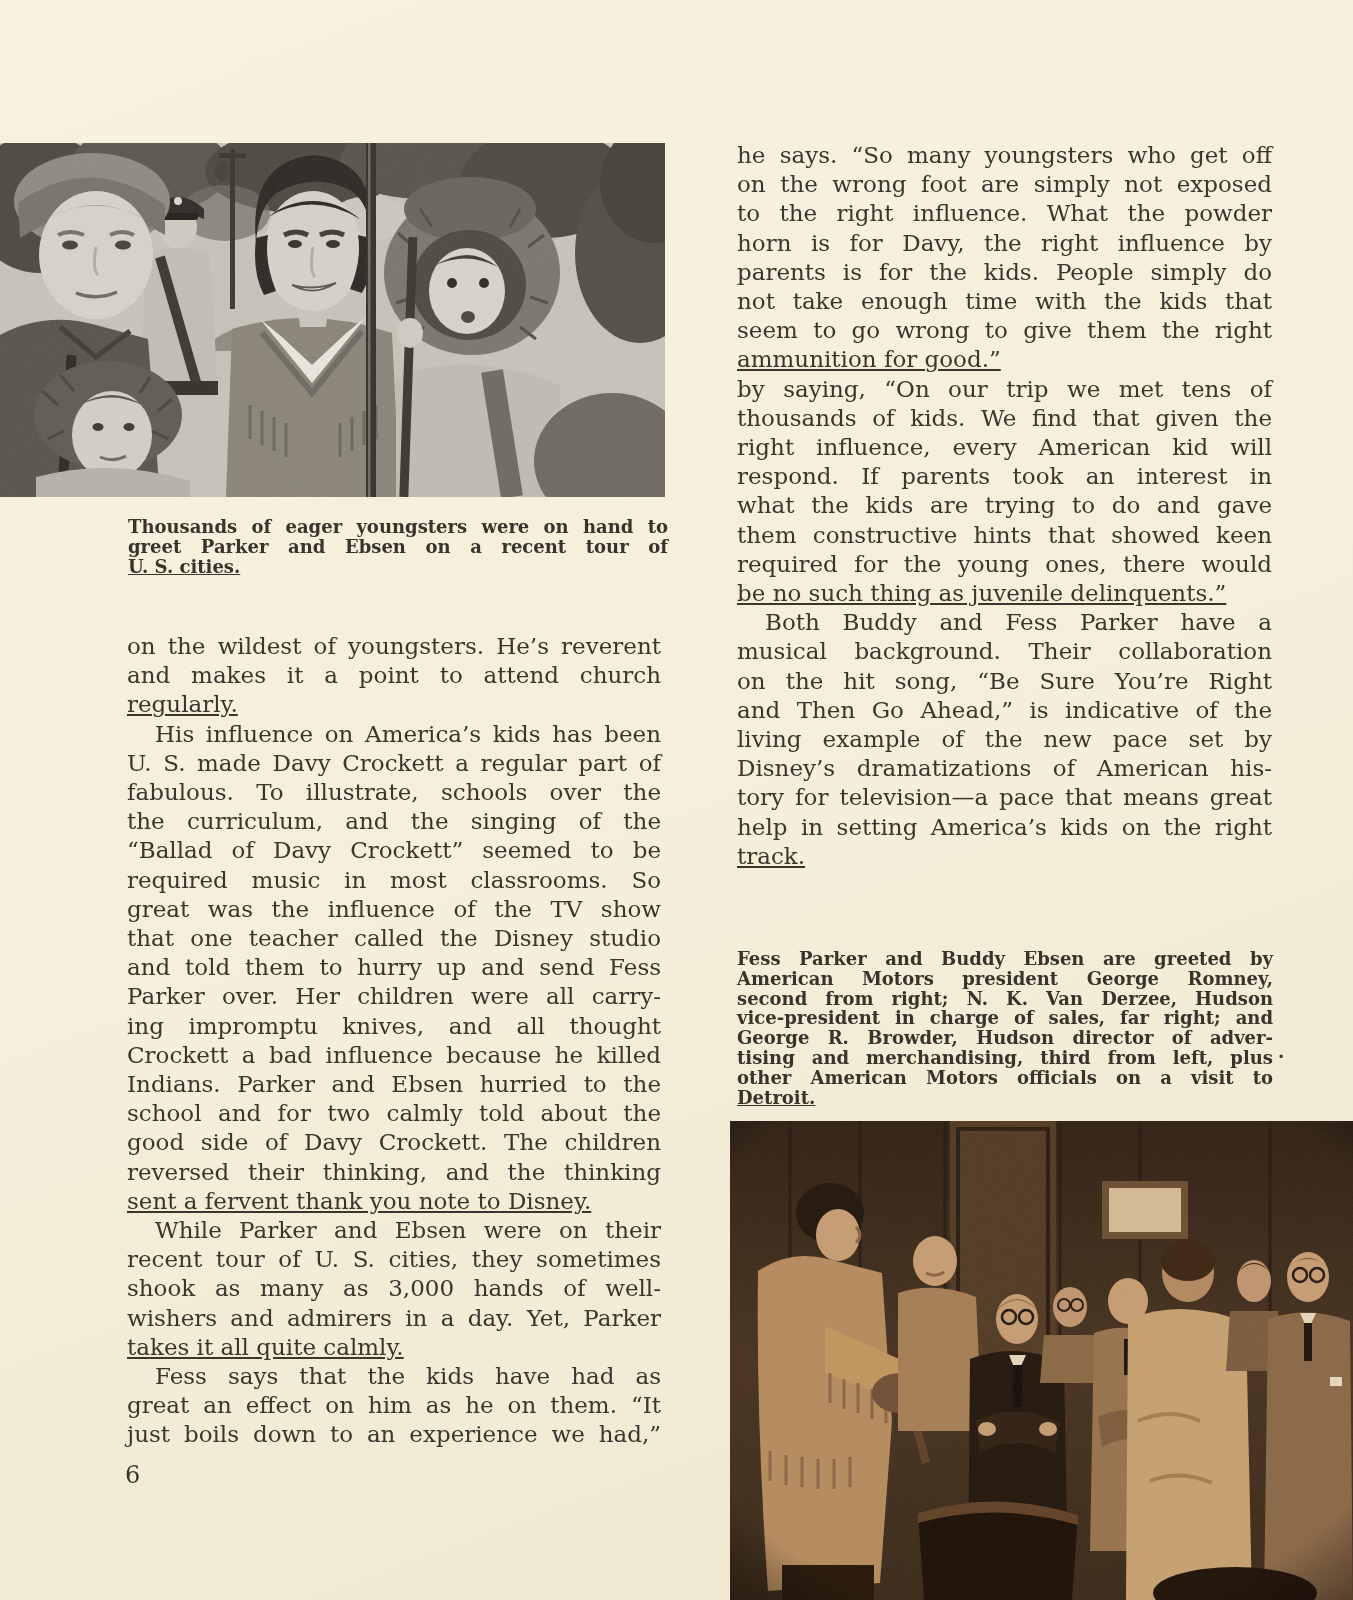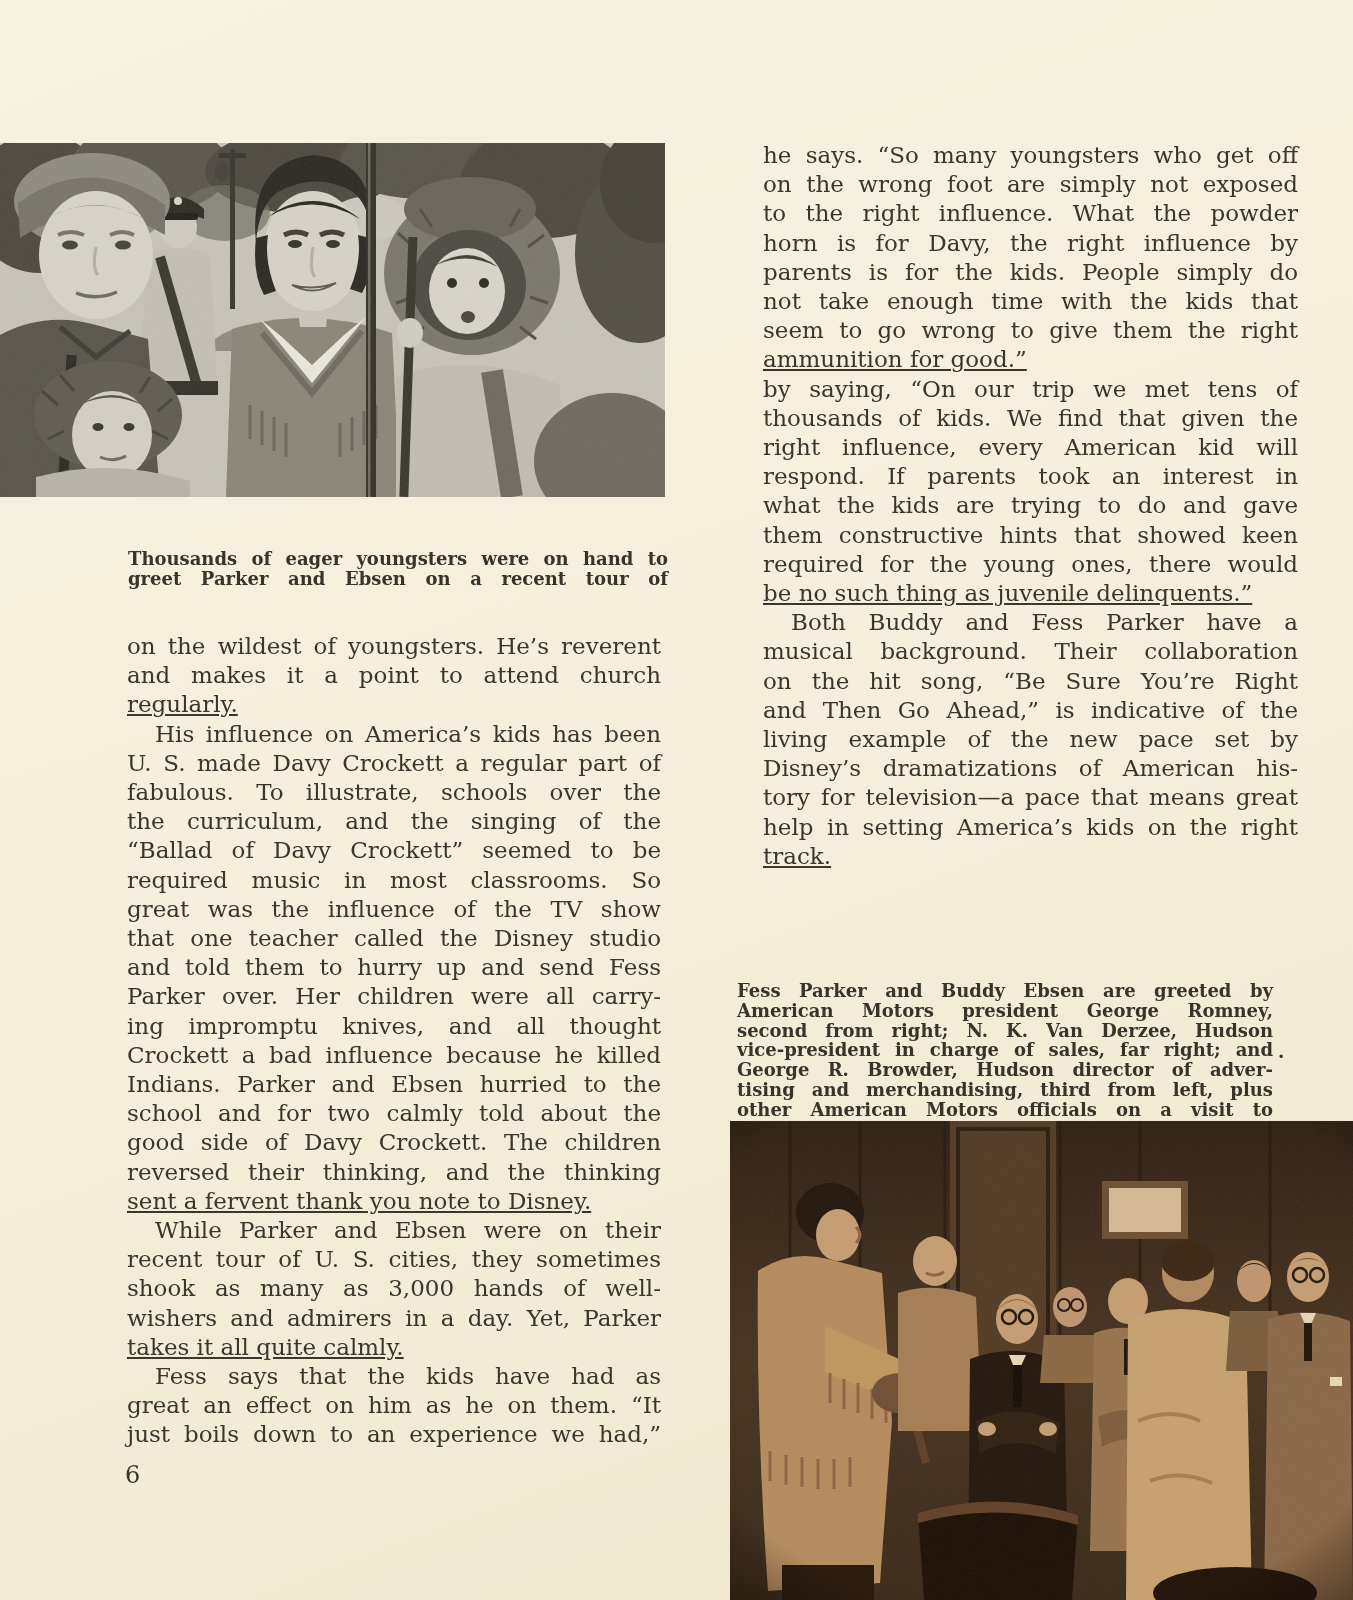--- a/index.html
+++ b/index.html
@@ -17,7 +17,7 @@
   #top-photo{left:0;top:143;width:665px;height:354px;left:0px;top:143px;}
   #left-caption{left:128px;top:517px;width:540px;}
   #left-column{left:127px;top:632px;width:534px;}
-  #right-column{left:737px;top:141px;width:535px;margin-left:26px;}
+  #right-column{left:737px;top:141px;width:535px;}
   #right-caption{left:737px;top:949px;width:536px;}
   #bottom-photo{left:730px;top:1121px;width:623px;height:479px;}
   #page-number{position:absolute;left:125px;top:1461px;font-size:24px;color:#3a362d;}

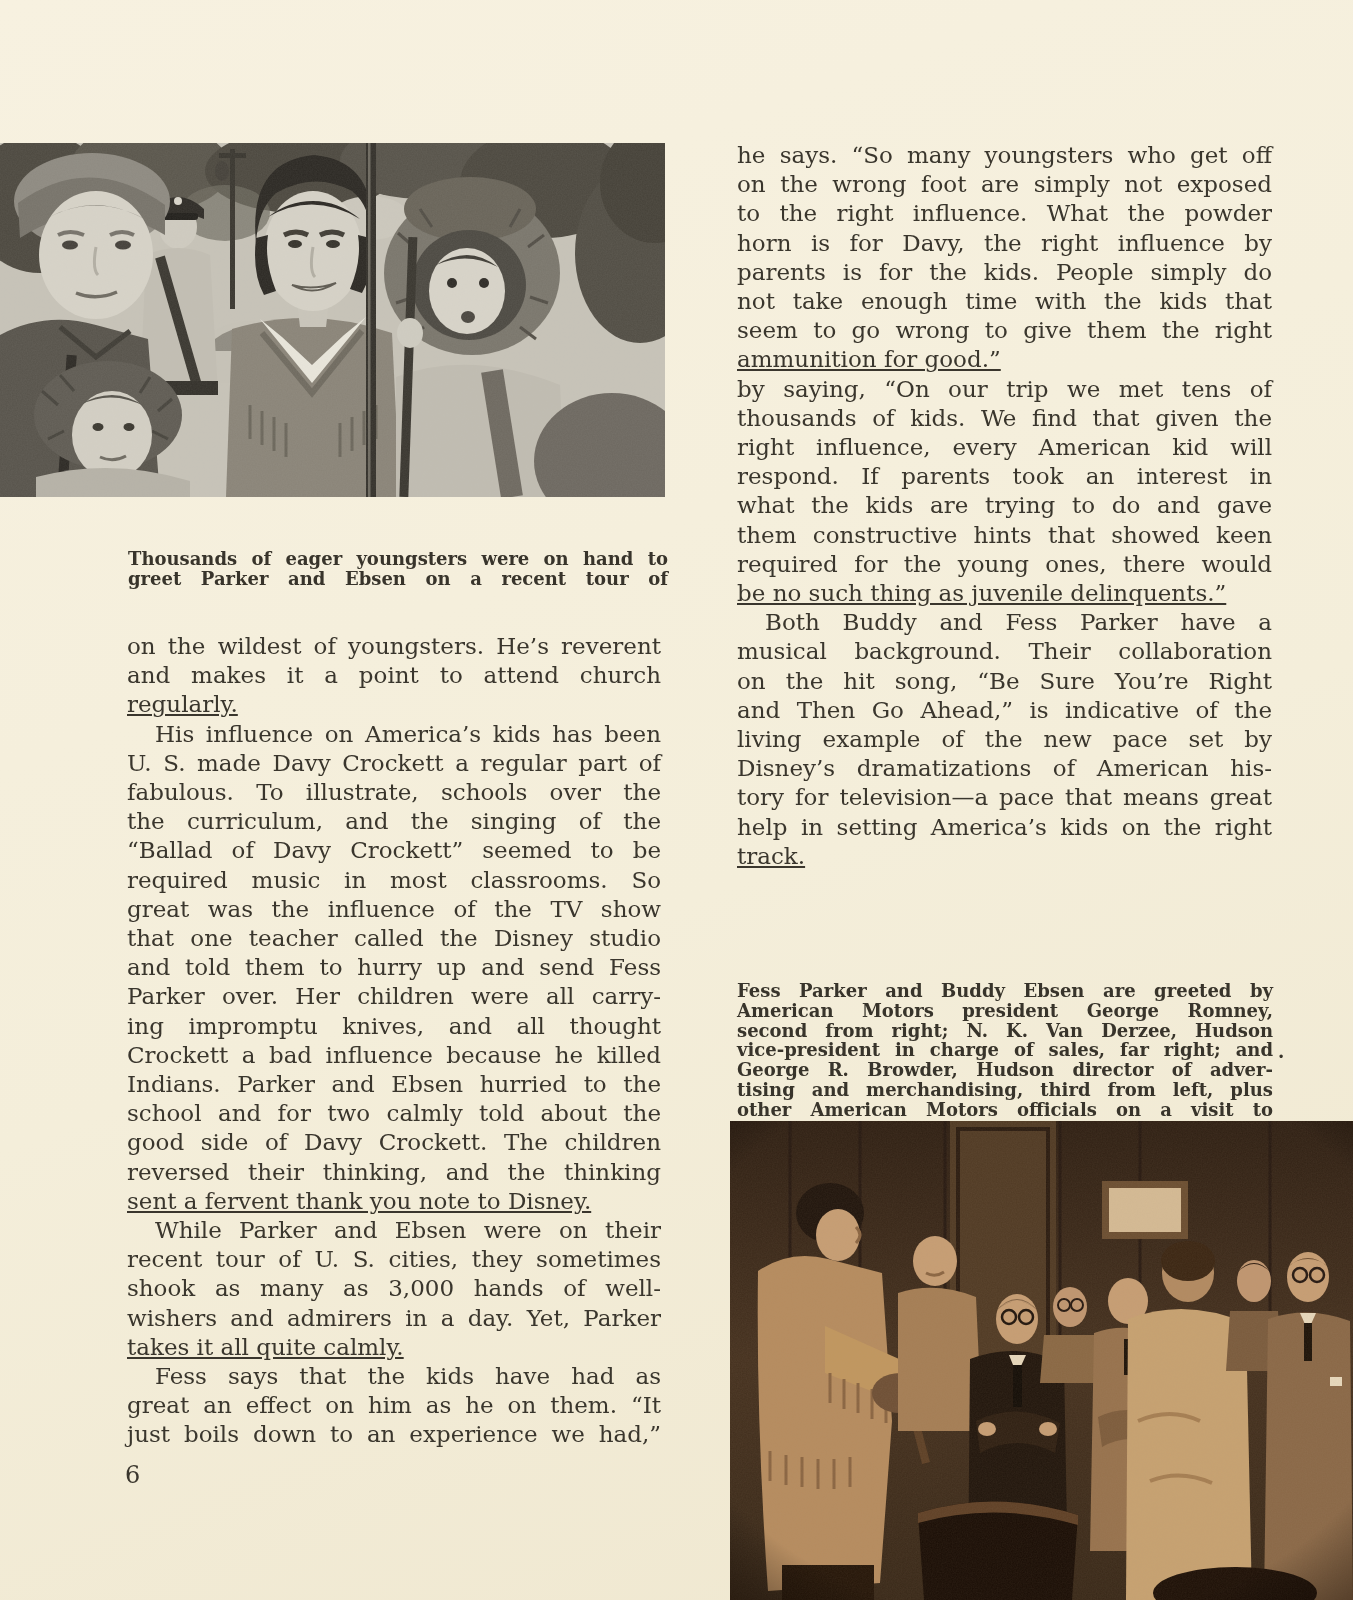--- a/index.html
+++ b/index.html
@@ -13,7 +13,7 @@
   .tline{text-align:justify;text-align-last:justify;}
   .tline.lastline{text-align-last:left;text-decoration:underline;}
   .para.indent .tline.firstline{text-indent:28px;}
-  .caption{font-size:18px;line-height:19.8px;font-weight:bold;color:#38342b;margin-top:32px;}
+  .caption{font-size:18px;line-height:19.8px;font-weight:bold;color:#38342b;}
   #top-photo{left:0;top:143;width:665px;height:354px;left:0px;top:143px;}
   #left-caption{left:128px;top:517px;width:540px;}
   #left-column{left:127px;top:632px;width:534px;}

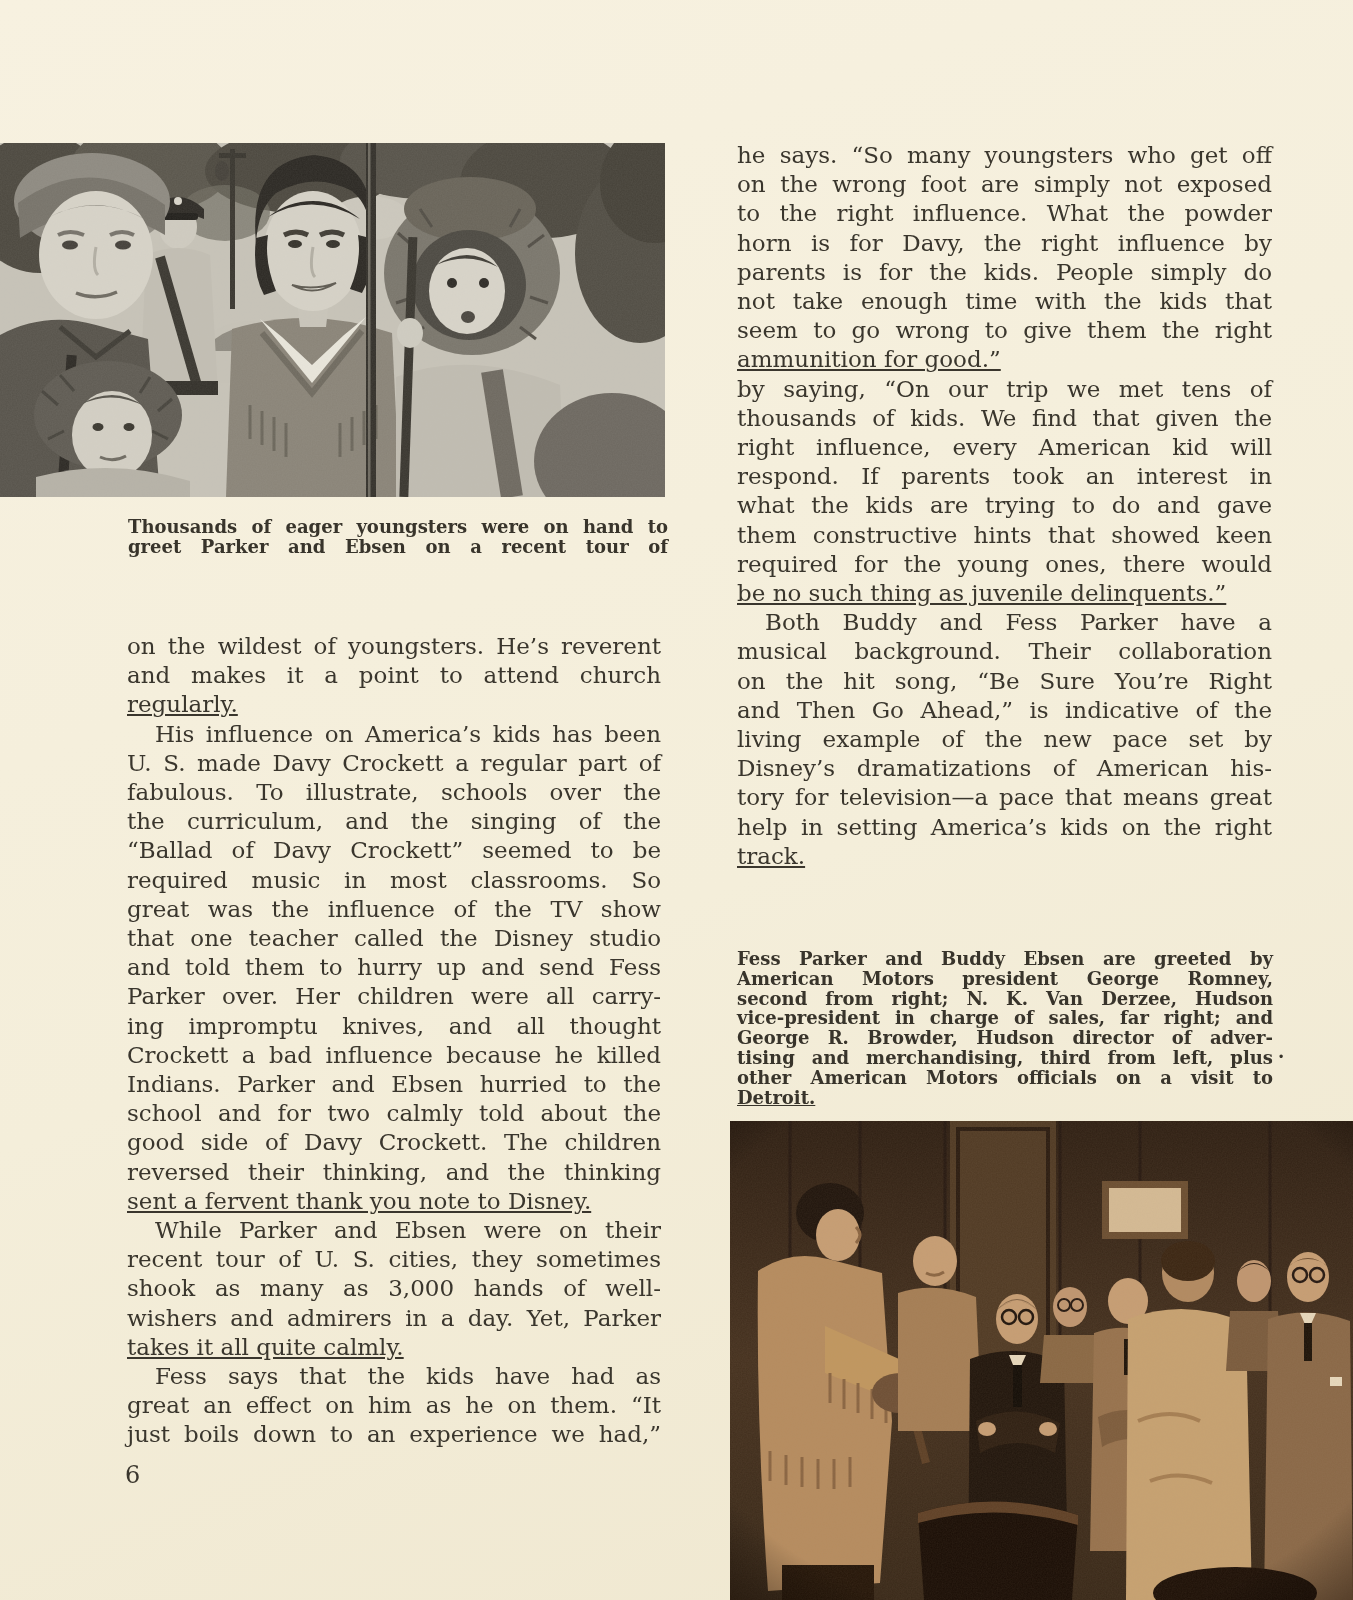--- a/index.html
+++ b/index.html
@@ -163,6 +163,7 @@
       <div class="para">
         <div class="tline firstline">Thousands of eager youngsters were on hand to</div>
         <div class="tline">greet Parker and Ebsen on a recent tour of</div>
+        <div class="tline lastline">U. S. cities.</div>
       </div>
     </div>
 

